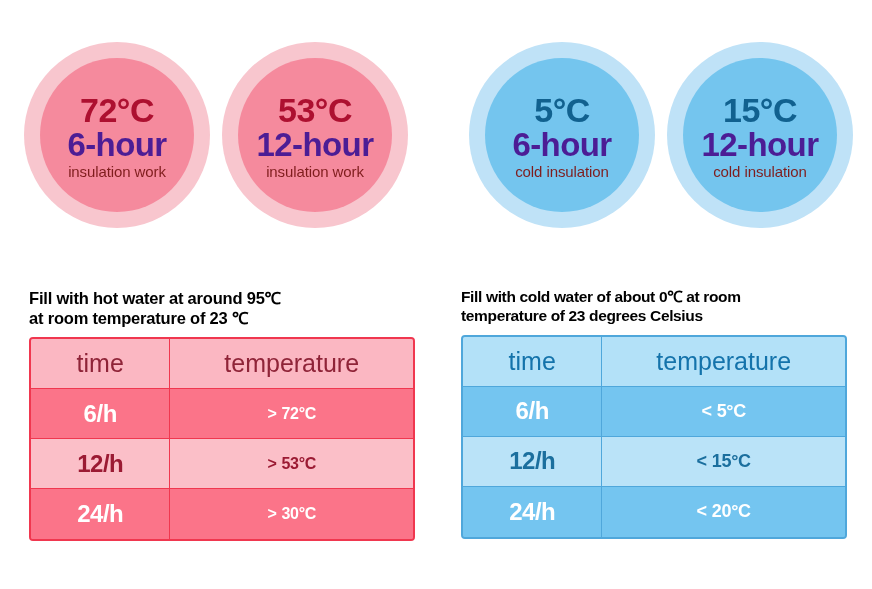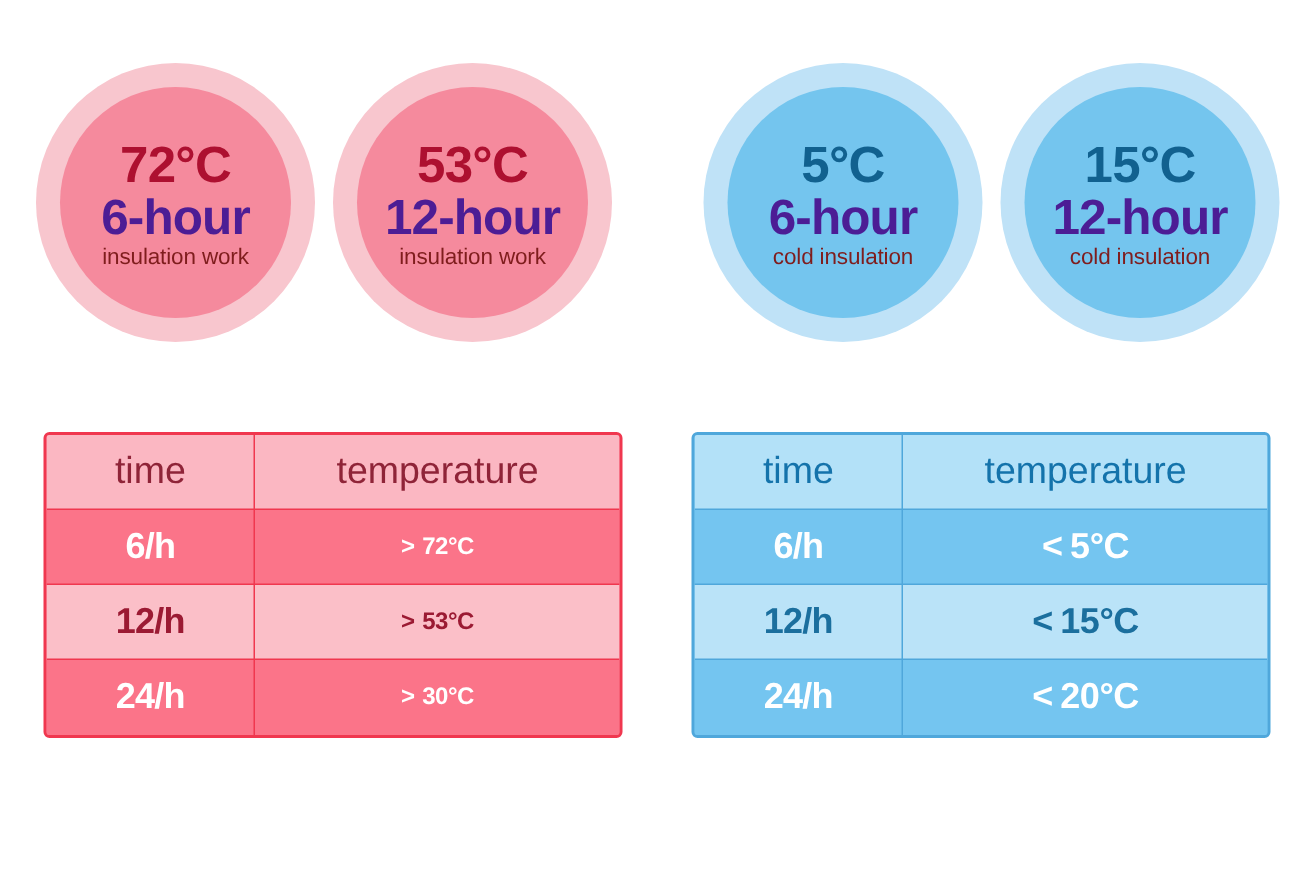--- a/index.html
+++ b/index.html
@@ -188,6 +188,8 @@
 </div>
 
 <div class="panel" id="panel-hot">
+  <div class="panel-caption">Fill with hot water at around 95℃
+at room temperature of 23 ℃</div>
 
   <table class="temp-table" id="table-hot">
     <tbody>

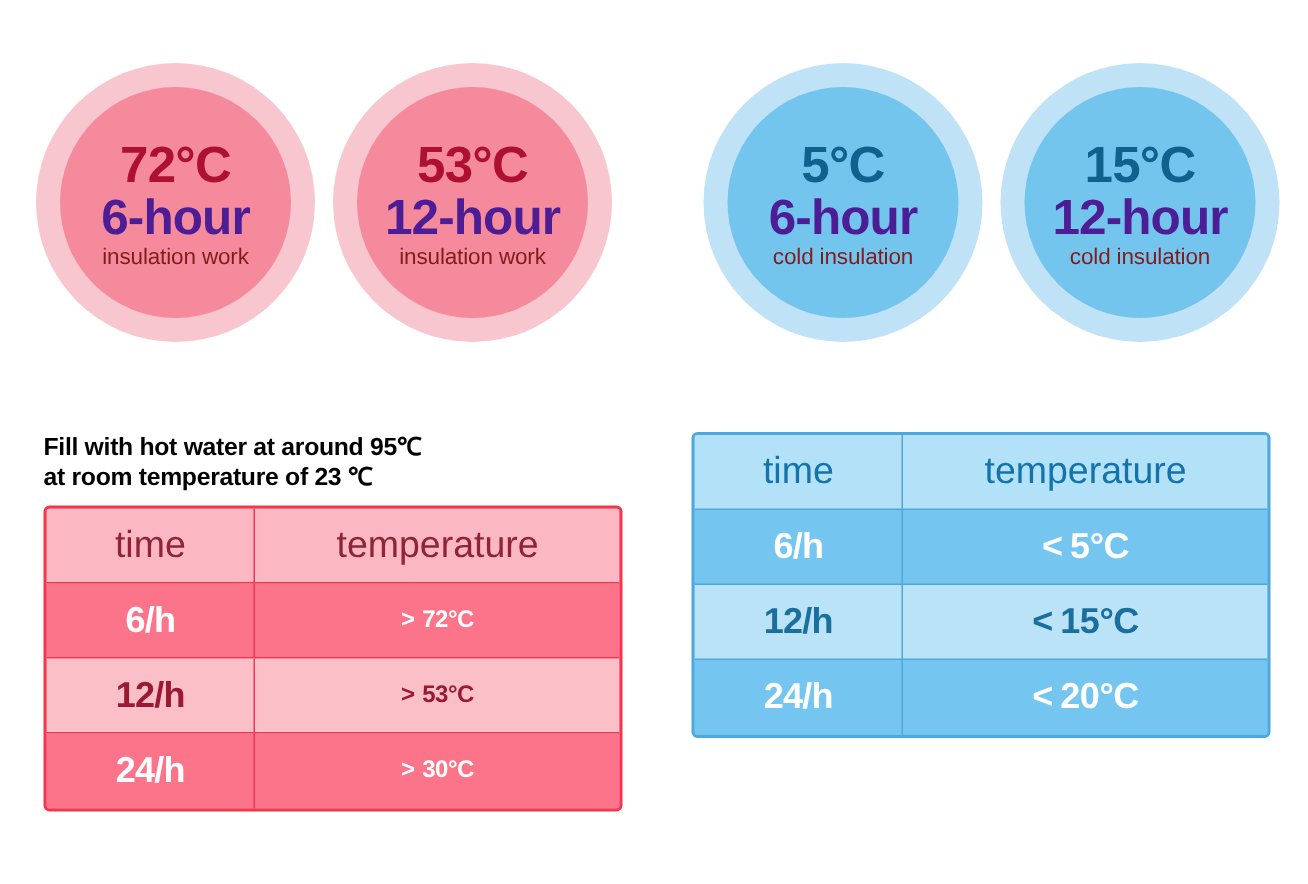--- a/index.html
+++ b/index.html
@@ -220,6 +220,8 @@
 </div>
 
 <div class="panel" id="panel-cold">
+  <div class="panel-caption">Fill with cold water of about 0℃ at room
+temperature of 23 degrees Celsius</div>
 
   <table class="temp-table" id="table-cold">
     <tbody>

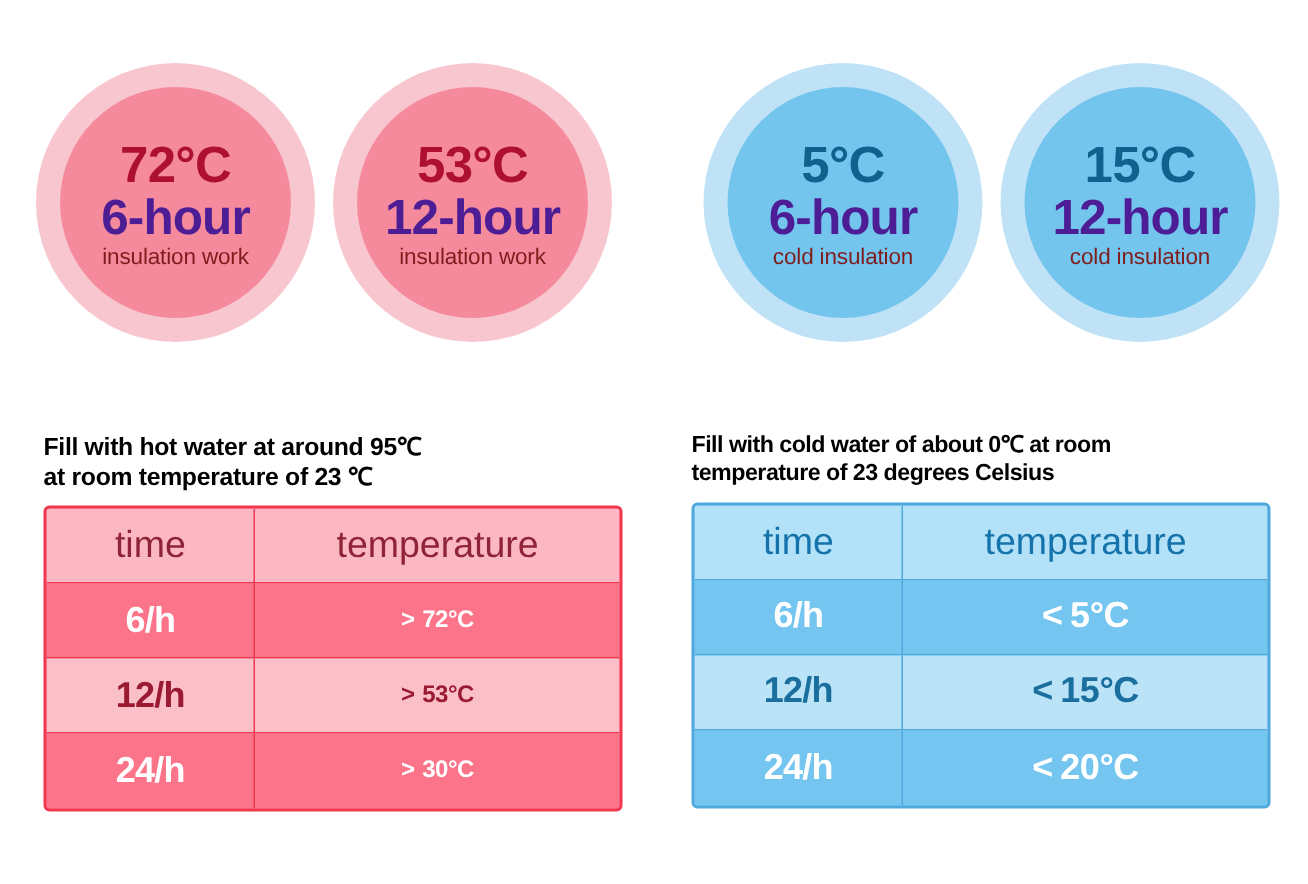--- a/index.html
+++ b/index.html
@@ -143,7 +143,7 @@
   #table-cold .row-a     { background: #74c5f0; color: #ffffff; }
   #table-cold .row-b     { background: #bae3f8; color: #1b6f9e; }
   #table-cold .cell-time { font-size: 24px; font-weight: bold; letter-spacing: -0.5px; }
-  #table-cold .cell-temp { font-size: 24px; font-weight: bold; letter-spacing: -0.3px; }
+  #table-cold .cell-temp { font-size: 18px; font-weight: bold; letter-spacing: -0.3px; }
 
   .cmp { font-weight: bold; }
   .cell-temp .val { margin-left: 5px; }

